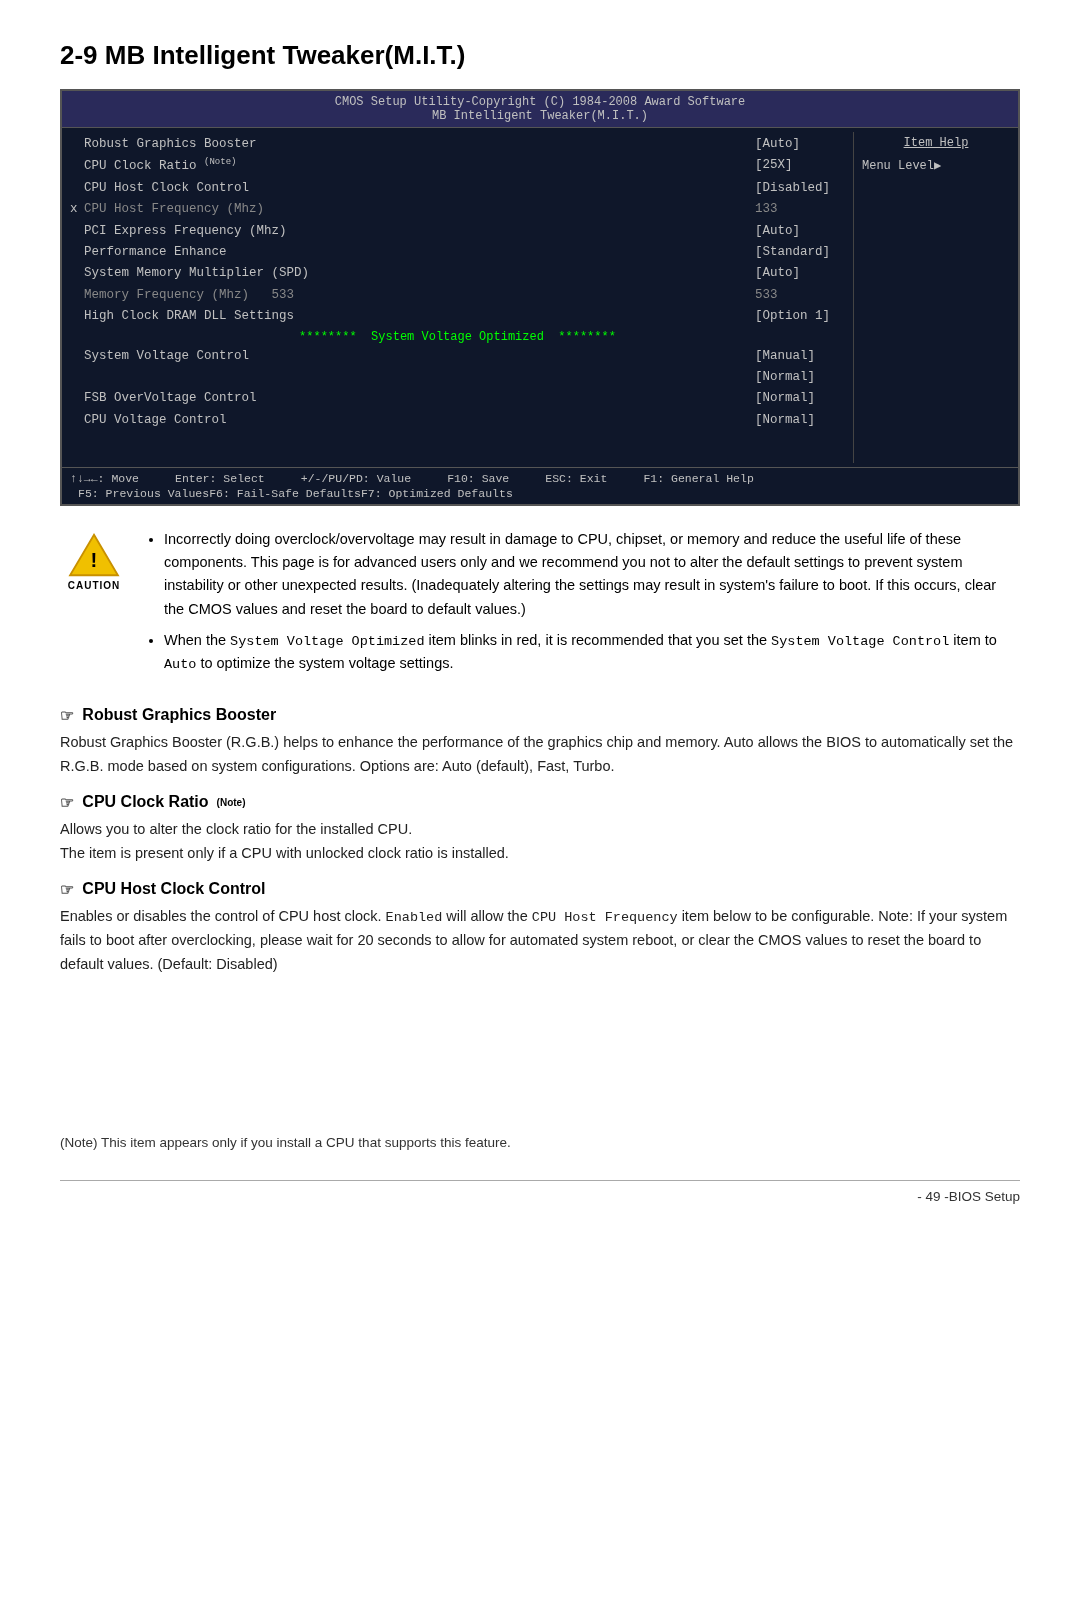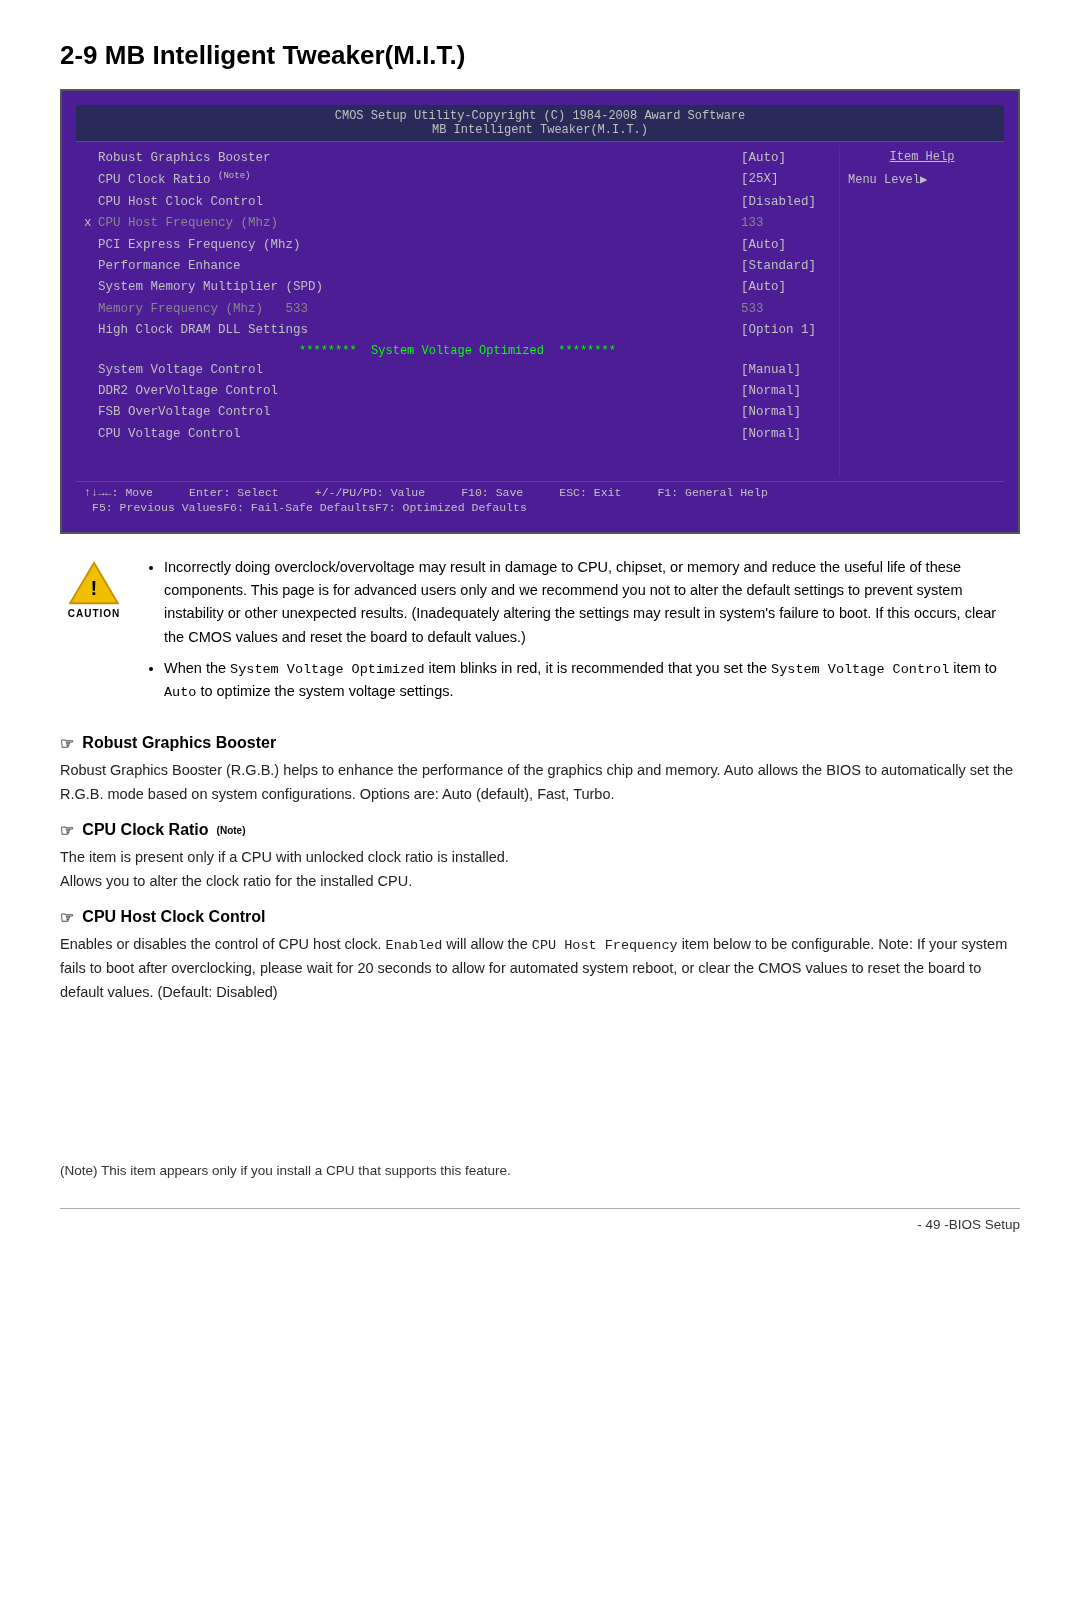--- a/index.html
+++ b/index.html
@@ -23,11 +23,11 @@
     
     .bios-screen {
       border: 2px solid #555;
-      background: #4c1d95;
+      background: #0f172a;
       color: #c0c0c0;
       font-family: 'Courier New', monospace;
       font-size: 12.5px;
-      padding: 14px;
+      padding: 0;
       margin-bottom: 22px;
       width: 100%;
     }

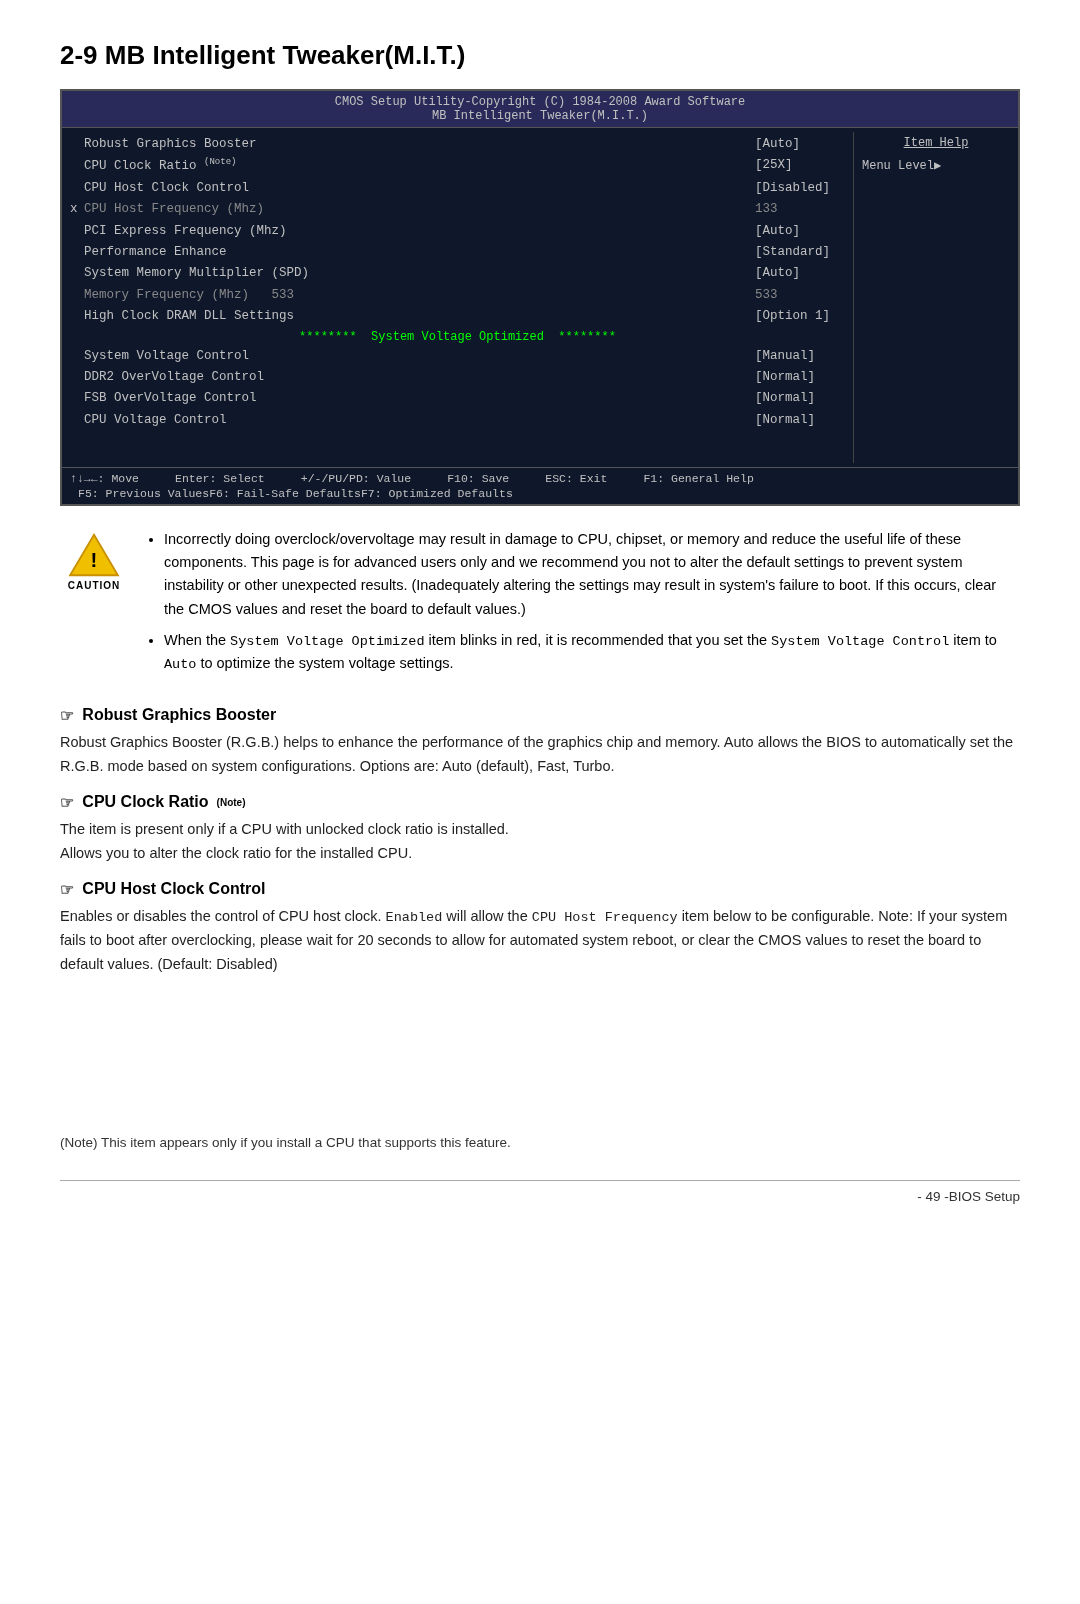--- a/index.html
+++ b/index.html
@@ -286,7 +286,6 @@
       </div>
       <div class="bios-row">
         <span class="bios-x">&nbsp;</span>
-        <span class="bios-label">DDR2 OverVoltage Control</span>
         <span class="bios-value">[Normal]</span>
       </div>
       <div class="bios-row">

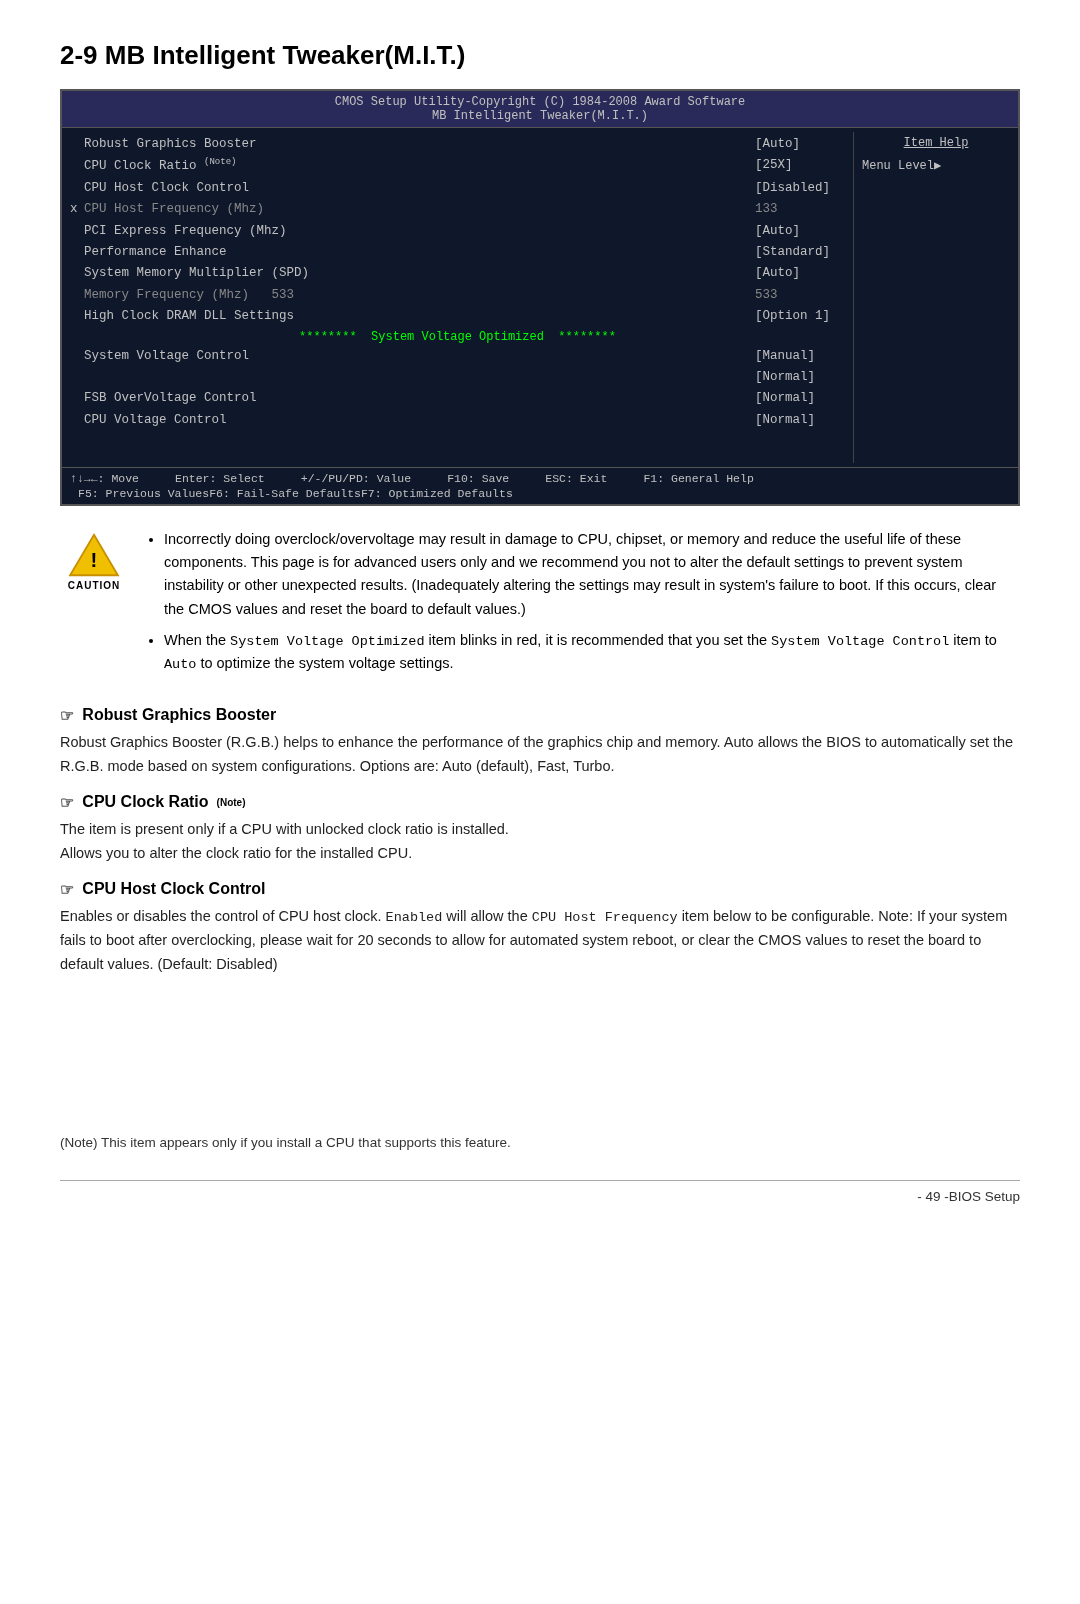--- a/index.html
+++ b/index.html
@@ -364,8 +364,8 @@
     <sup class="superscript">(Note)</sup>
   </div>
   <div class="section-body">
+    <div>Allows you to alter the clock ratio for the installed CPU.</div>
     <div>The item is present only if a CPU with unlocked clock ratio is installed.</div>
-    <div>Allows you to alter the clock ratio for the installed CPU.</div>
   </div>
 </div>
 

